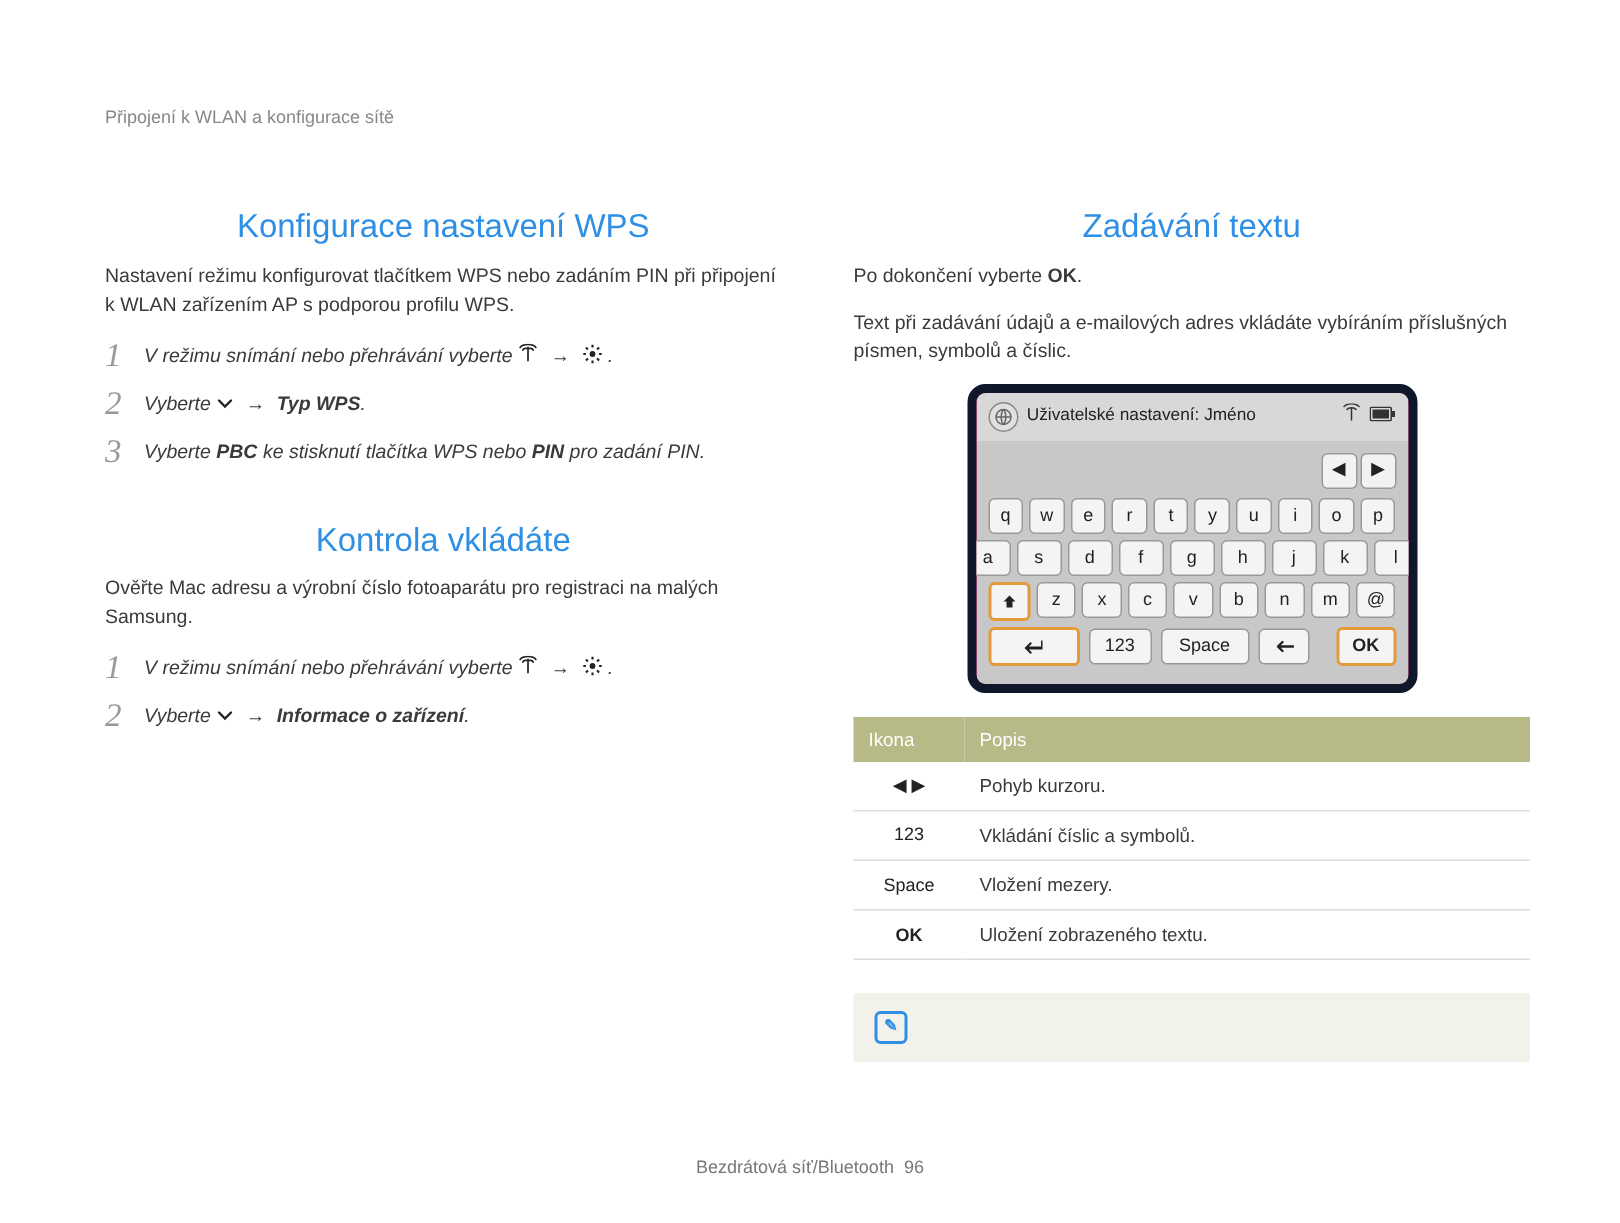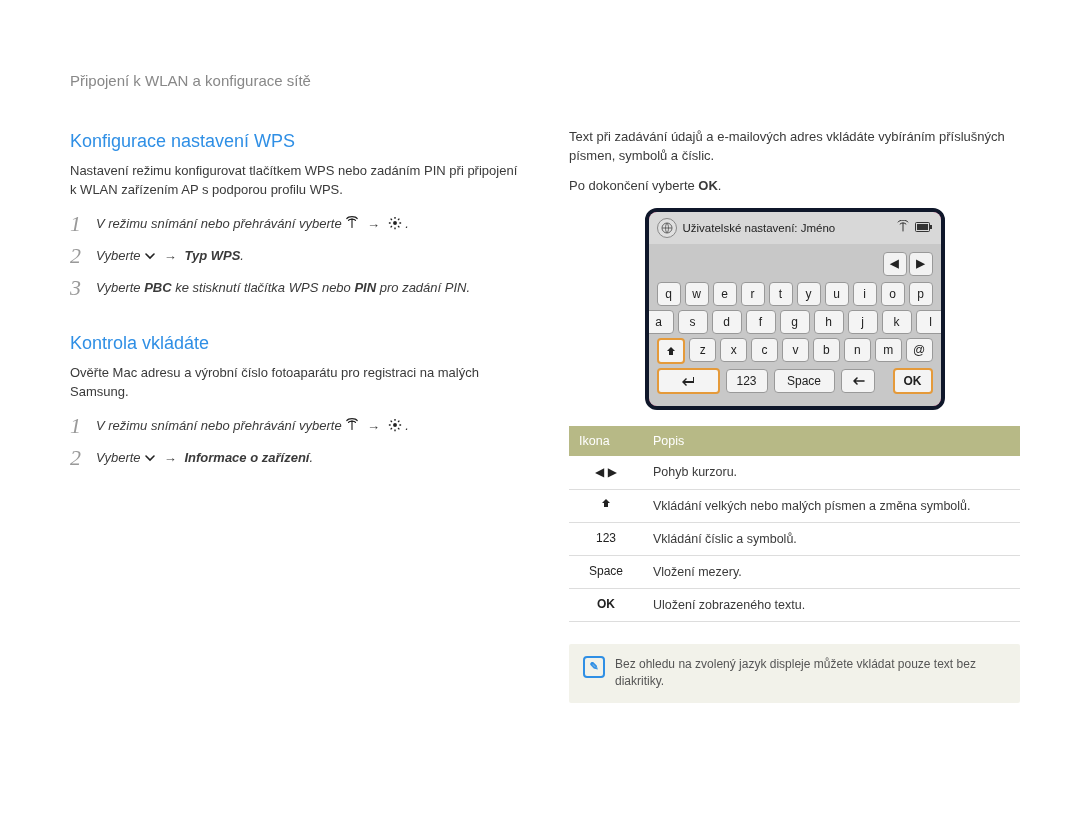--- a/index.html
+++ b/index.html
@@ -20,8 +20,8 @@
   }
   .breadcrumb {
     color: #888;
-    font-size: 15px;
-    margin-bottom: 36px;
+    font-size: 12px;
+    margin-bottom: 48px;
   }
   .cols {
     display: flex;

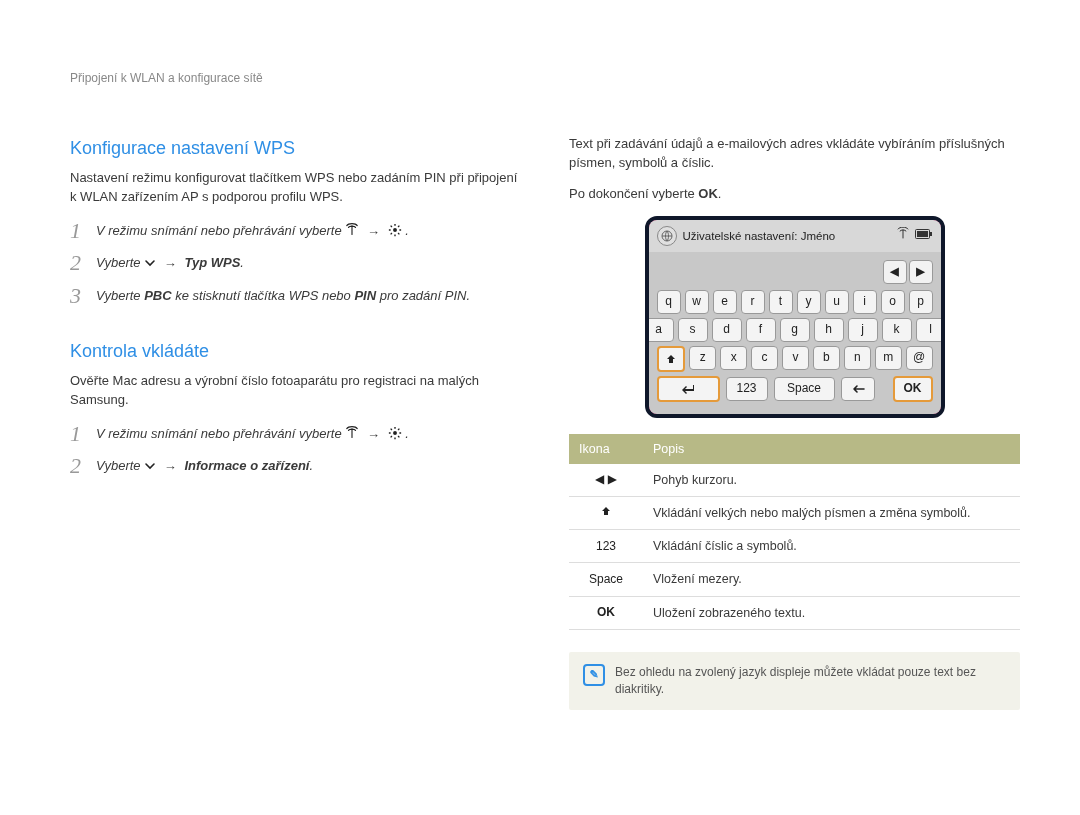--- a/index.html
+++ b/index.html
@@ -34,8 +34,9 @@
   h2.section {
     color: #2f8fe5;
     font-weight: 400;
-    font-size: 18px;
+    font-size: 22px;
     margin: 0 0 8px 0;
+    text-align: center;
   }
   .para {
     margin: 0 0 12px 0;

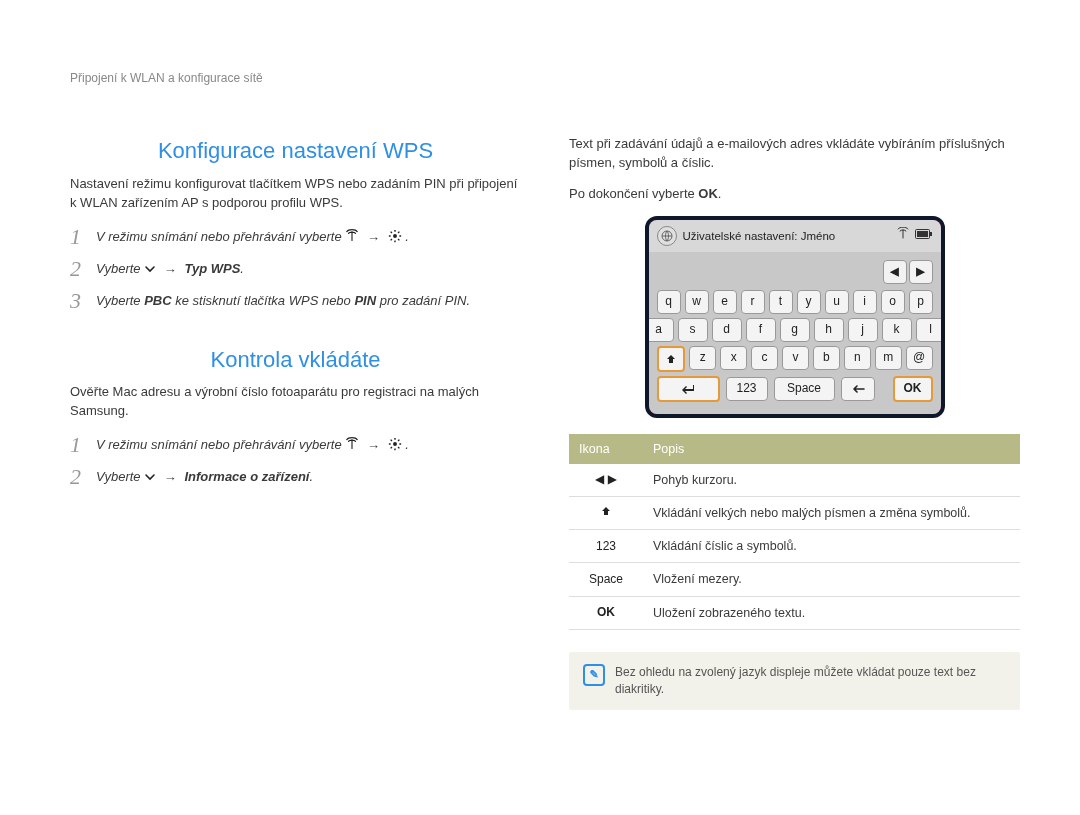--- a/index.html
+++ b/index.html
@@ -294,6 +294,7 @@
 
     <div class="col">
 
+      <h2 class="section">Zadávání textu</h2>
       <p class="para">Text při zadávání údajů a e-mailových adres vkládáte vybíráním příslušných písmen, symbolů a číslic.</p>
       <p class="para">
         <span>Po dokončení vyberte </span><span class="bold">OK</span><span>.</span>

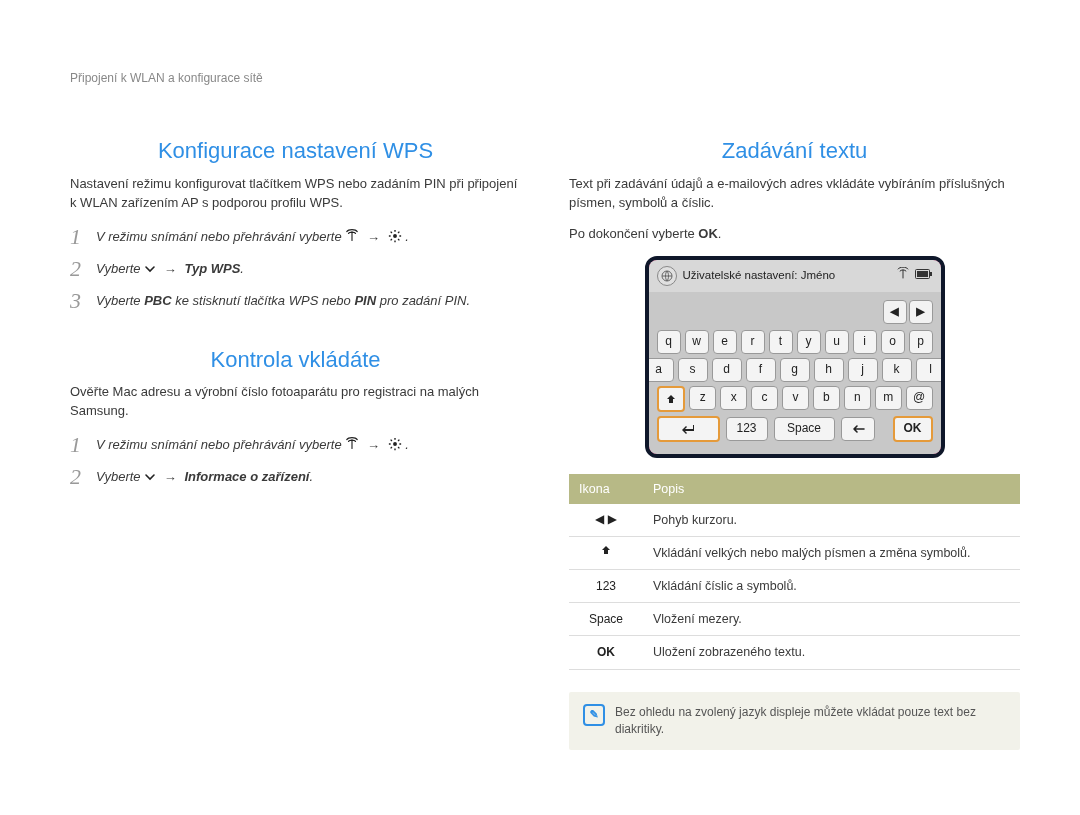--- a/index.html
+++ b/index.html
@@ -295,10 +295,10 @@
     <div class="col">
 
       <h2 class="section">Zadávání textu</h2>
-      <p class="para">Text při zadávání údajů a e-mailových adres vkládáte vybíráním příslušných písmen, symbolů a číslic.</p>
       <p class="para">
         <span>Po dokončení vyberte </span><span class="bold">OK</span><span>.</span>
       </p>
+      <p class="para">Text při zadávání údajů a e-mailových adres vkládáte vybíráním příslušných písmen, symbolů a číslic.</p>
 
       <div class="kbd-figure">
         <div class="kbd-shell">

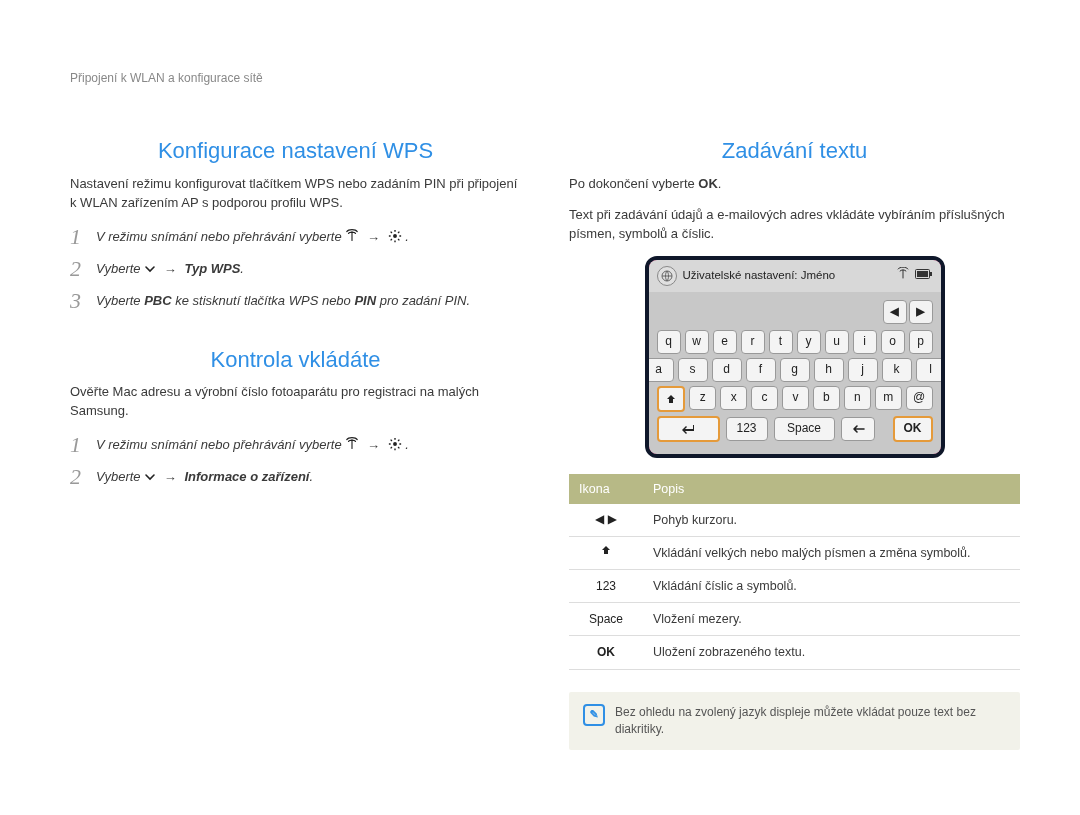--- a/index.html
+++ b/index.html
@@ -77,7 +77,7 @@
     margin: 10px auto 16px auto;
   }
   .kbd-shell {
-    border: 4px solid #0f172a;
+    border: 6px solid #0f172a;
     border-radius: 12px;
     overflow: hidden;
     background: #be185d;

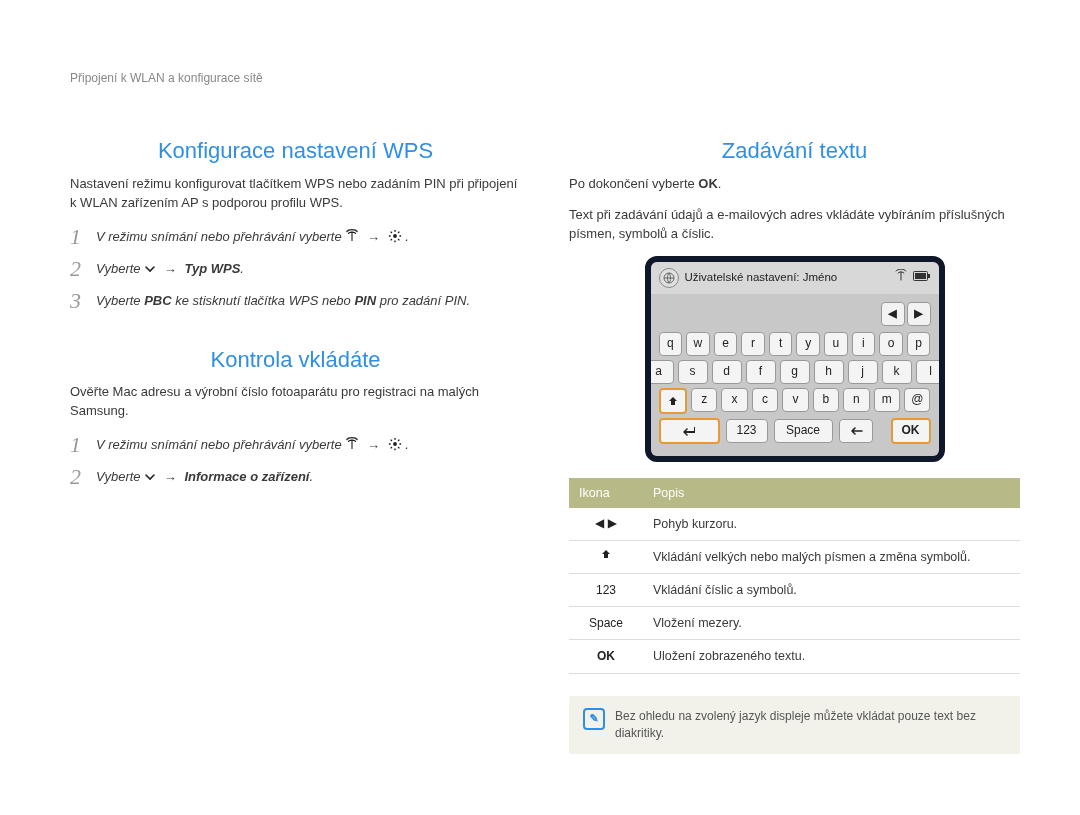--- a/index.html
+++ b/index.html
@@ -399,14 +399,6 @@
             <td>Pohyb kurzoru.</td>
           </tr>
           <tr>
-            <td class="icon-col">
-              <svg width="12" height="12" viewBox="0 0 12 12">
-                  <path d="M6 2l4 4H8v4H4V6H2z" fill="#222"></path>
-                </svg>
-            </td>
-            <td>Vkládání velkých nebo malých písmen a změna symbolů.</td>
-          </tr>
-          <tr>
             <td class="icon-col">123</td>
             <td>Vkládání číslic a symbolů.</td>
           </tr>

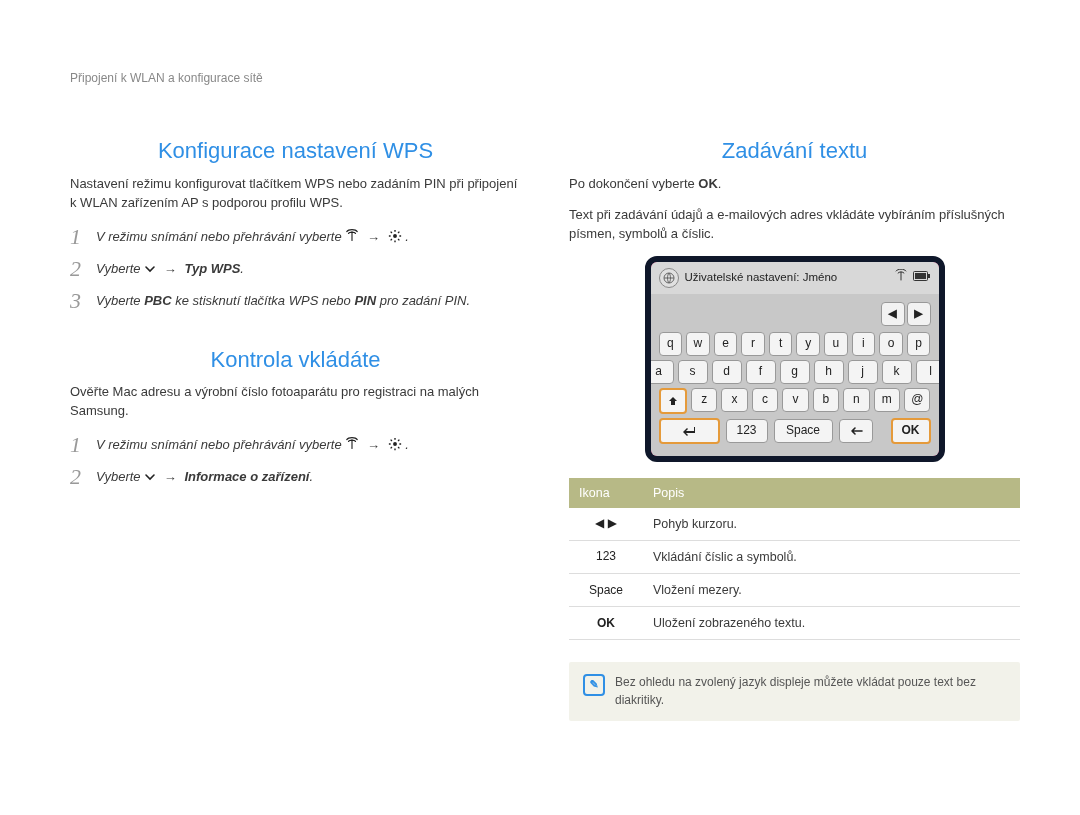--- a/index.html
+++ b/index.html
@@ -415,7 +415,6 @@
 
       <div class="note">
         <span class="note-icon">✎</span>
-        <span>Bez ohledu na zvolený jazyk displeje můžete vkládat pouze text bez diakritiky.</span>
       </div>
 
     </div>

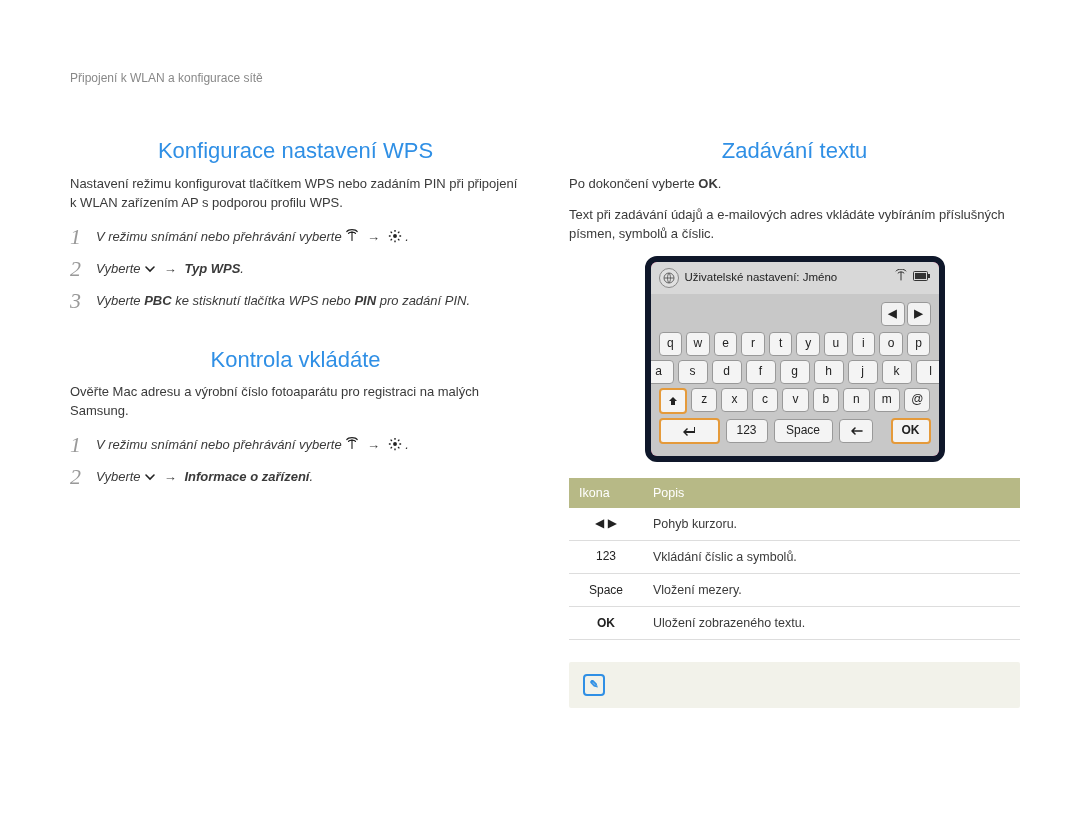--- a/index.html
+++ b/index.html
@@ -420,6 +420,10 @@
     </div>
   </div>
 
+  <div class="footer">
+    <span>Bezdrátová síť/Bluetooth</span>
+    &nbsp;<span>96</span>
+  </div>
 </div>
 
 </body></html>

